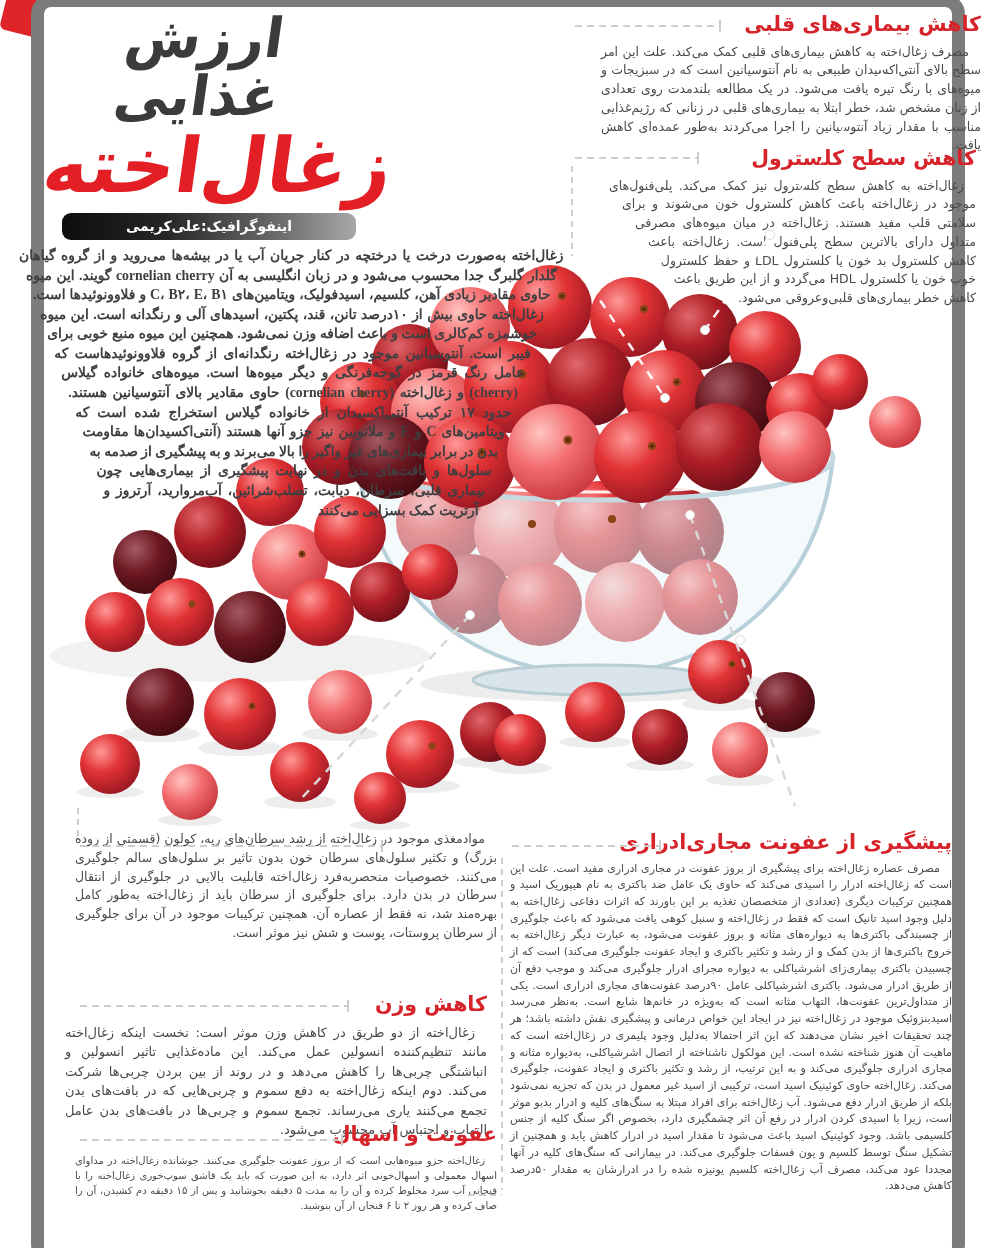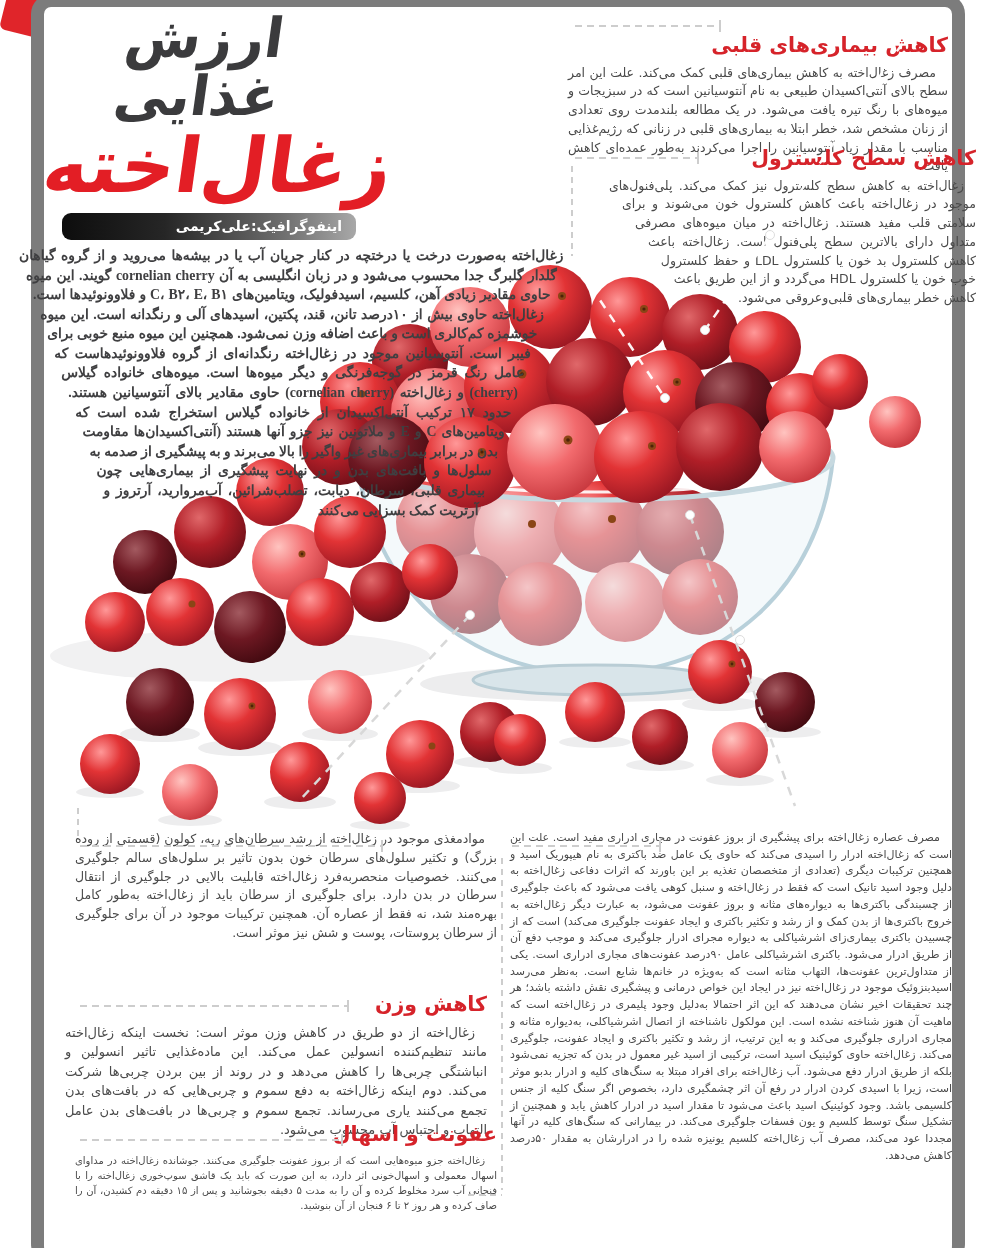--- a/index.html
+++ b/index.html
@@ -37,7 +37,7 @@
   .sec p { font-size:12.5px; color:#4a4a4a; text-align:justify; text-justify:inter-word;
     line-height:1.5; text-indent:12px; }
 
-  .sec-heart       { left:568px; top:12px;  width:380px;margin-top:21px; }
+  .sec-heart       { left:601px; top:12px;  width:380px; }
   .sec-cholesterol { left:596px; top:146px; width:380px; }
   .sec-cholesterol .cut-left { float:left; width:175px; height:165px; margin-top:88px;
     shape-outside:polygon(0 0, 0 100%, 100% 100%); }

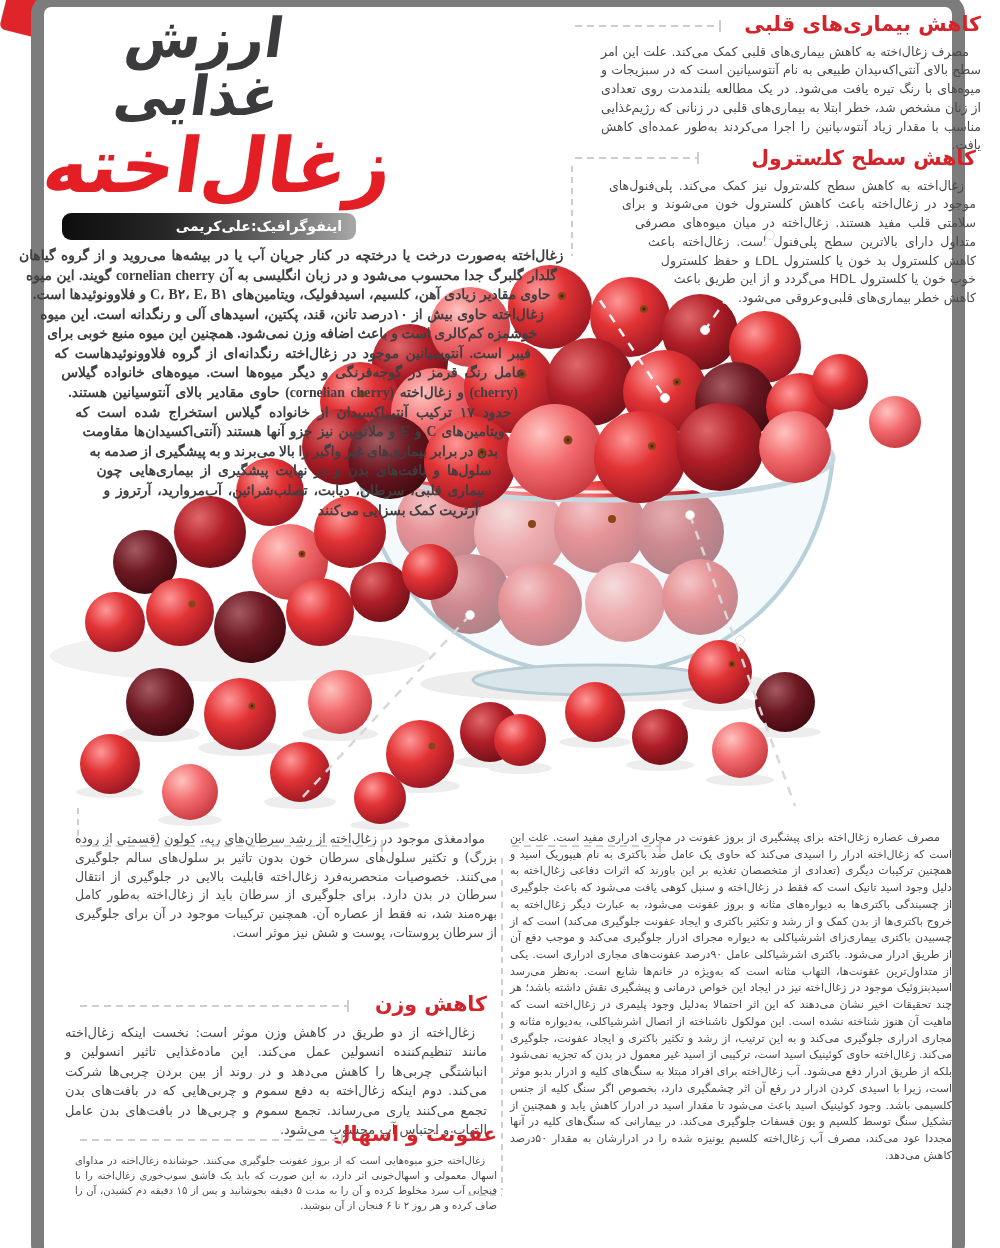--- a/index.html
+++ b/index.html
@@ -27,7 +27,7 @@
     letter-spacing:-2px; }
   .credit-bar { position:absolute; left:62px; top:213px; width:294px; height:27px;
     border-radius:9px; background:linear-gradient(90deg,#0d0d0d 0%,#262626 35%,#6e6e6e 75%,#a8a8a8 100%);
-    color:#fff; font-size:14px; font-weight:bold; line-height:26px; text-align:right;
+    color:#fff; font-size:14px; font-weight:bold; line-height:26px; text-align:center;
     padding:0 14px; direction:rtl; z-index:4; }
 
   

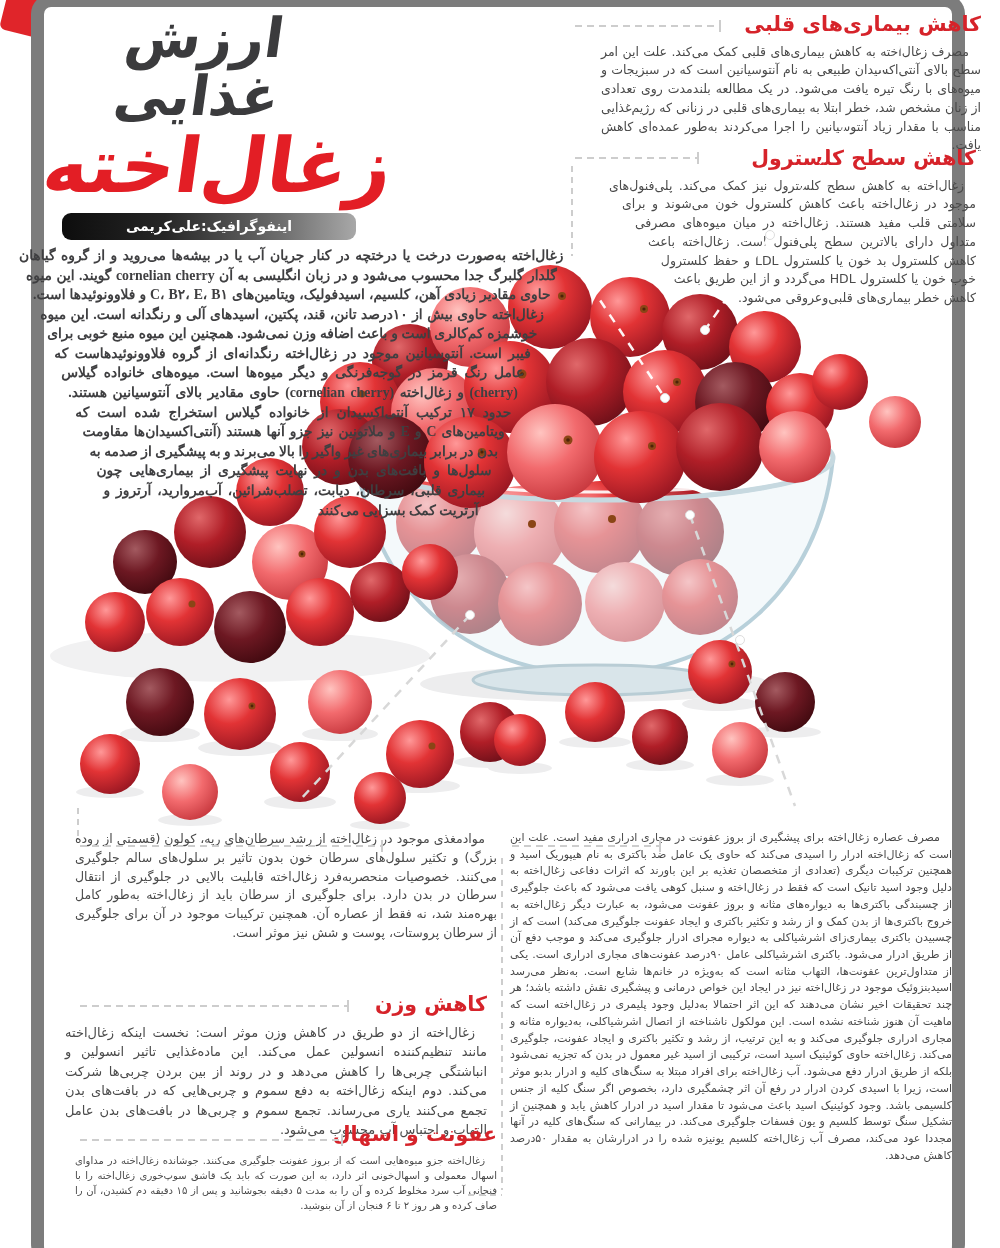--- a/index.html
+++ b/index.html
@@ -291,6 +291,7 @@
     </div>
 
     <div class="sec sec-urinary">
+      <h2>پیشگیری از عفونت مجاری‌ادراری</h2>
       <p>مصرف عصاره زغال‌اخته برای پیشگیری از بروز عفونت در مجاری ادراری مفید است. علت این است که زغال‌اخته ادرار را اسیدی می‌کند که حاوی یک عامل ضد باکتری به نام هیپوریک اسید و همچنین ترکیبات دیگری (تعدادی از متخصصان تغذیه بر این باورند که اثرات دفاعی زغال‌اخته به دلیل وجود اسید تانیک است که فقط در زغال‌اخته و سنبل کوهی یافت می‌شود که باعث جلوگیری از چسبندگی باکتری‌ها به دیواره‌های مثانه و بروز عفونت می‌شود، به عبارت دیگر زغال‌اخته به خروج باکتری‌ها از بدن کمک و از رشد و تکثیر باکتری و ایجاد عفونت جلوگیری می‌کند) است که از چسبیدن باکتری بیماری‌زای اشرشیاکلی به دیواره مجرای ادرار جلوگیری می‌کند و موجب دفع آن از طریق ادرار می‌شود. باکتری اشرشیاکلی عامل ۹۰درصد عفونت‌های مجاری ادراری است. یکی از متداول‌ترین عفونت‌ها، التهاب مثانه است که به‌ویژه در خانم‌ها شایع است. به‌نظر می‌رسد اسیدبنزوئیک موجود در زغال‌اخته نیز در ایجاد این خواص درمانی و پیشگیری نقش داشته باشد؛ هر چند تحقیقات اخیر نشان می‌دهند که این اثر احتمالا به‌دلیل وجود پلیمری در زغال‌اخته است که ماهیت آن هنوز شناخته نشده است. این مولکول ناشناخته از اتصال اشرشیاکلی، به‌دیواره مثانه و مجاری ادراری جلوگیری می‌کند و به این ترتیب، از رشد و تکثیر باکتری و ایجاد عفونت، جلوگیری می‌کند. زغال‌اخته حاوی کوئینیک اسید است، ترکیبی از اسید غیر معمول در بدن که تجزیه نمی‌شود بلکه از طریق ادرار دفع می‌شود. آب زغال‌اخته برای افراد مبتلا به سنگ‌های کلیه و ادرار بدبو موثر است، زیرا با اسیدی کردن ادرار در رفع آن اثر چشمگیری دارد، بخصوص اگر سنگ کلیه از جنس کلسیمی باشد. وجود کوئینیک اسید باعث می‌شود تا مقدار اسید در ادرار کاهش یابد و همچنین از تشکیل سنگ توسط کلسیم و یون فسفات جلوگیری می‌کند. در بیمارانی که سنگ‌های کلیه در آنها مجددا عود می‌کند، مصرف آب زغال‌اخته کلسیم یونیزه شده را در ادرارشان به مقدار ۵۰درصد کاهش می‌دهد.</p>
     </div>
 

